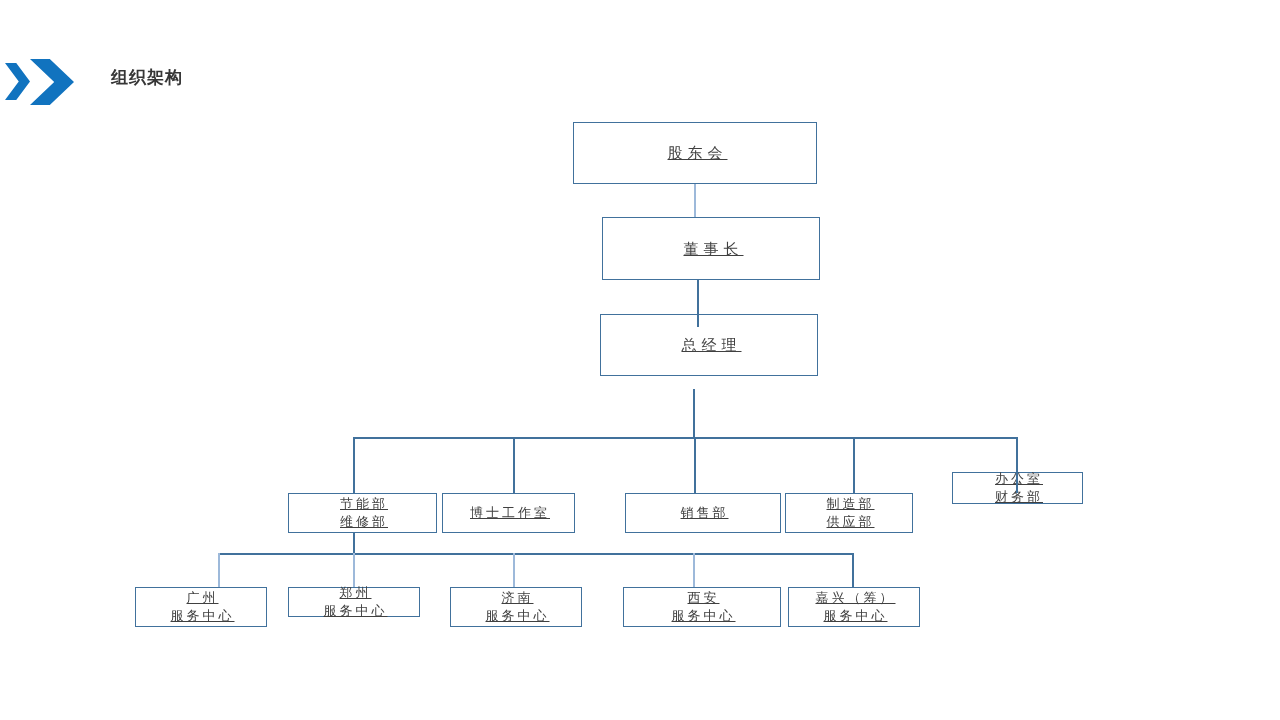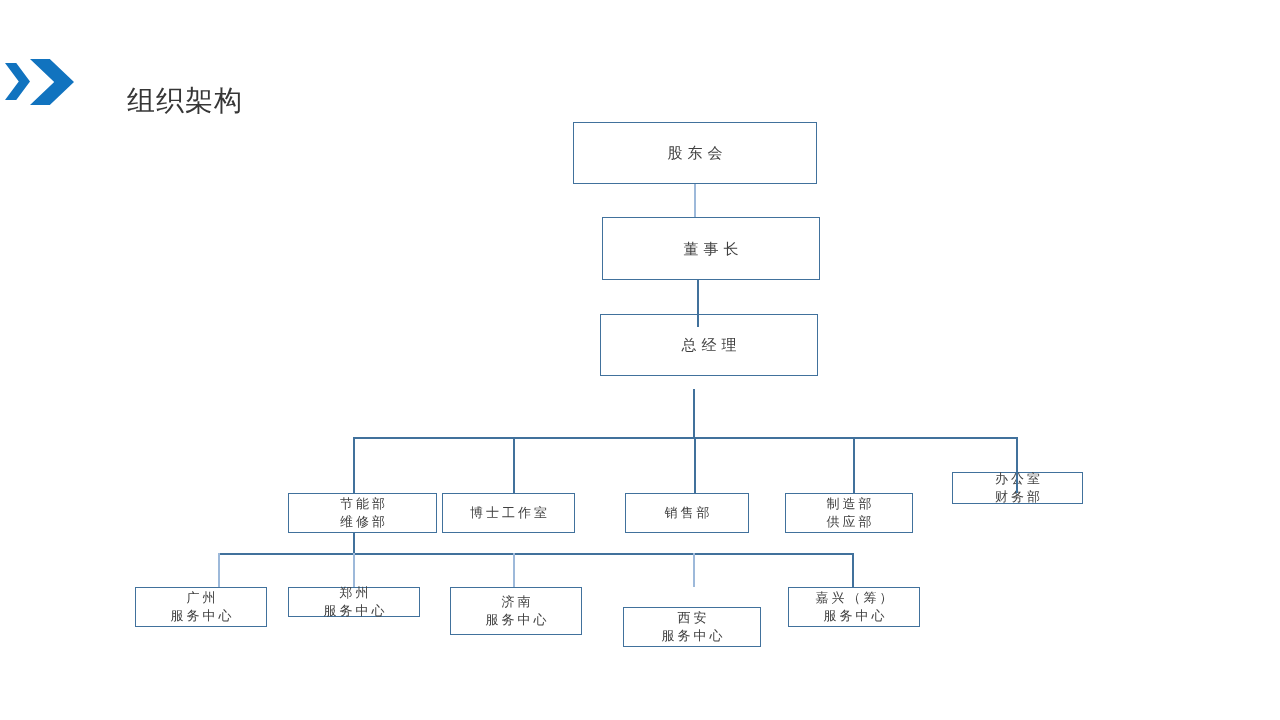--- a/index.html
+++ b/index.html
@@ -27,9 +27,9 @@
     position: absolute;
     left: 111px;
     top: 66px;
-    margin: 16px;
-    font-size: 28px;
-    font-weight: 400;
+    margin: 0;
+    font-size: 17px;
+    font-weight: 700;
     letter-spacing: 1px;
     color: #363636;
   }

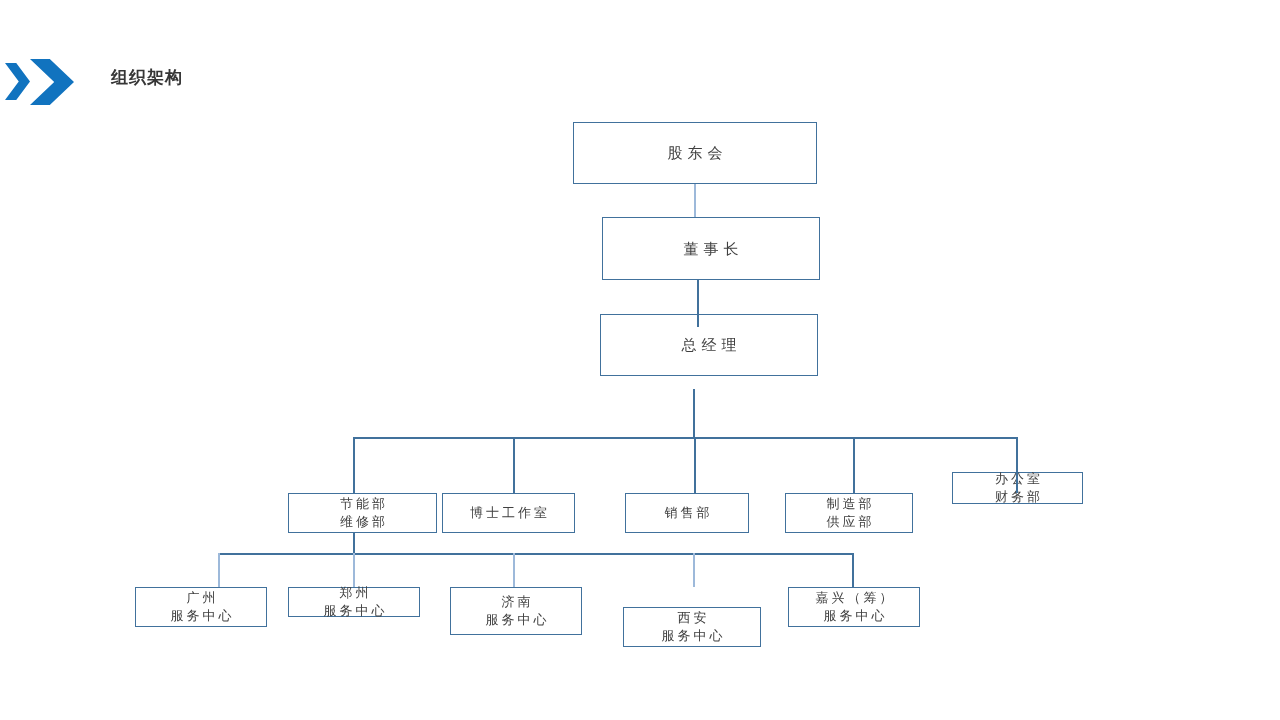--- a/index.html
+++ b/index.html
@@ -45,6 +45,7 @@
     justify-content: center;
     color: #404040;
     text-align: center;
+    text-decoration: underline;
   }
   .box.big .ln {
     font-size: 15px;

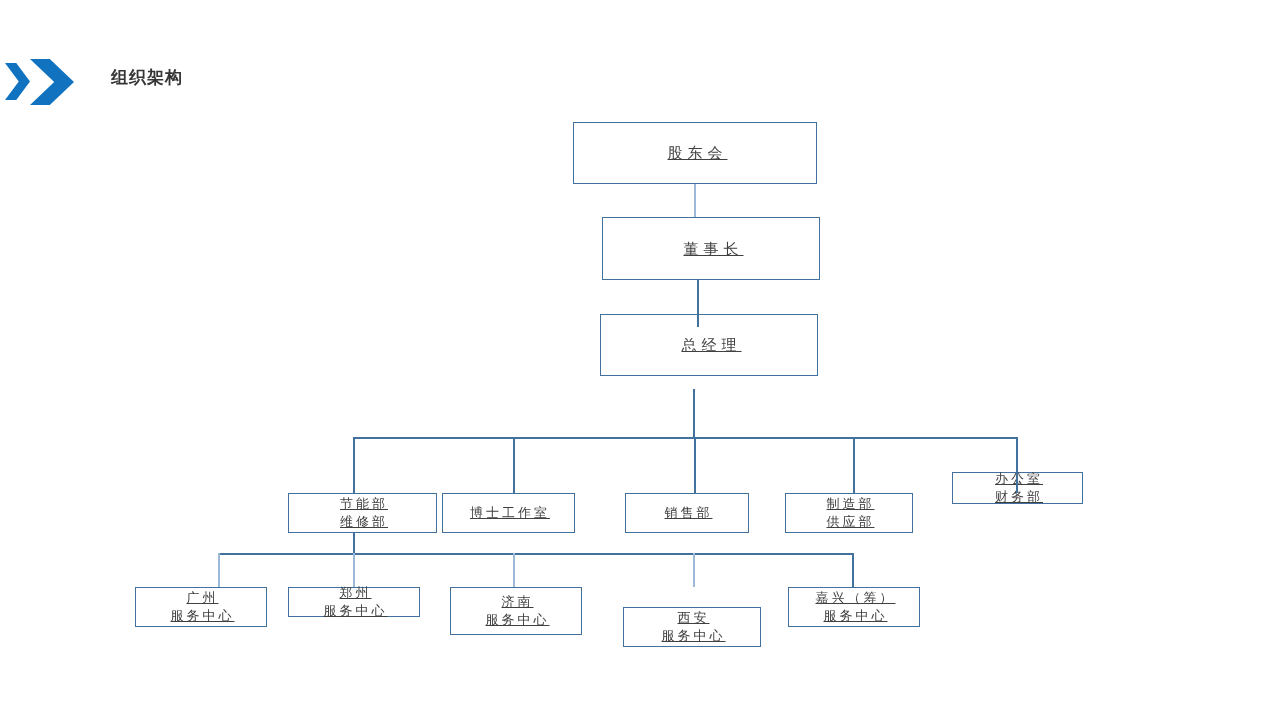--- a/index.html
+++ b/index.html
@@ -97,7 +97,7 @@
       <span class="ln">博士工作室</span>
     </div>
 
-    <div class="box small" style="left:625px;top:493px;width:124px;height:40px">
+    <div class="box small" style="left:625px;top:493px;width:156px;height:40px">
       <span class="ln">销售部</span>
     </div>
 

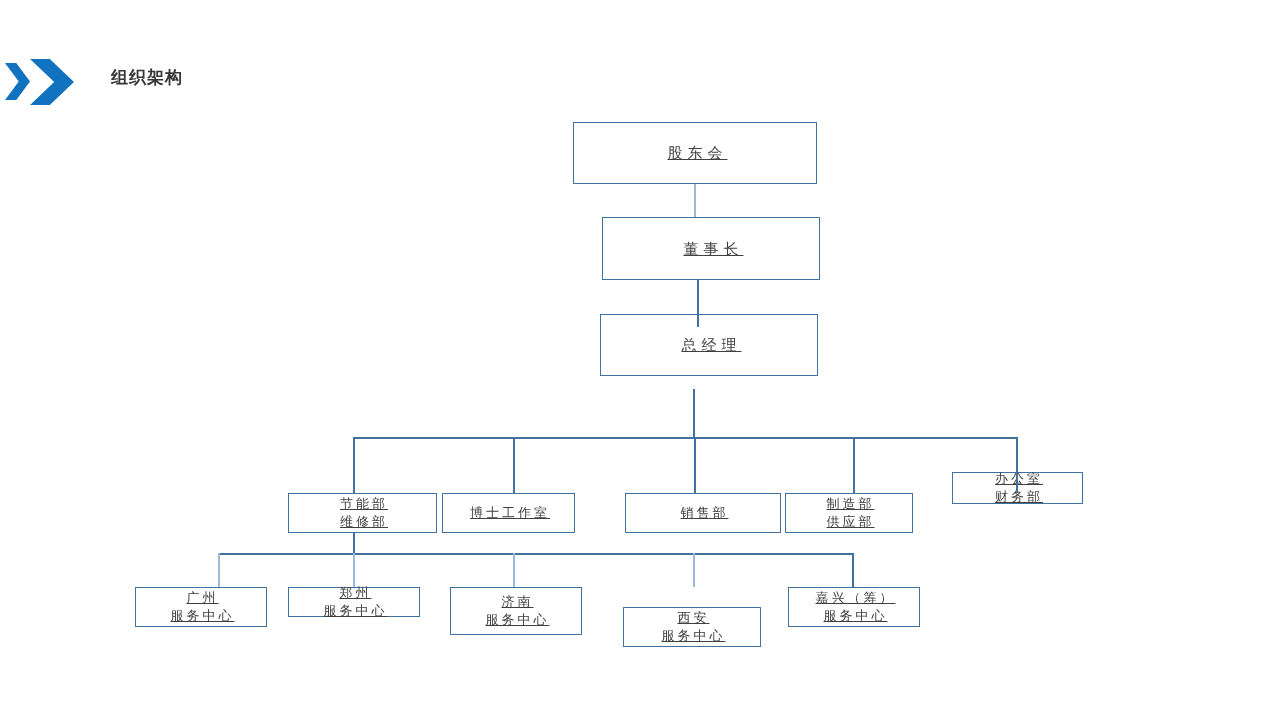--- a/index.html
+++ b/index.html
@@ -121,7 +121,7 @@
       <span class="ln">服务中心</span>
     </div>
 
-    <div class="box small" style="left:450px;top:587px;width:132px;height:48px">
+    <div class="box small" style="left:450px;top:587px;width:132px;height:40px">
       <span class="ln">济南</span>
       <span class="ln">服务中心</span>
     </div>

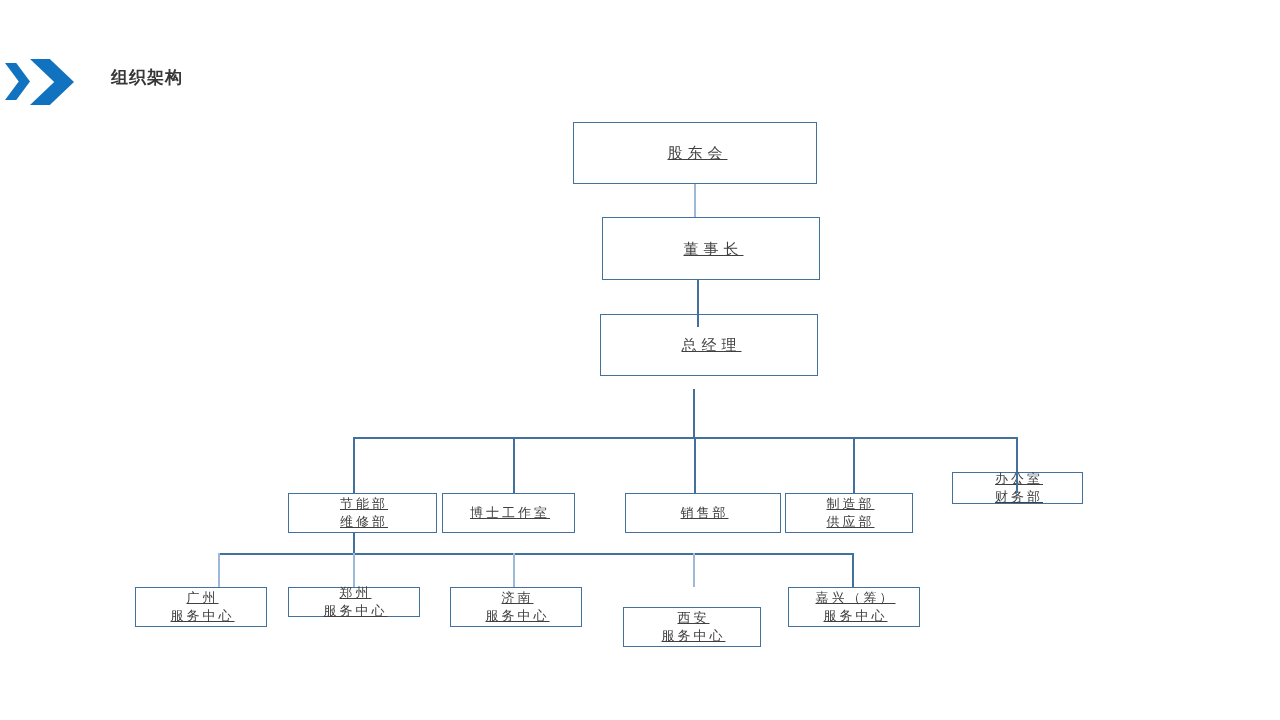--- a/index.html
+++ b/index.html
@@ -126,7 +126,7 @@
       <span class="ln">服务中心</span>
     </div>
 
-    <div class="box small" style="left:623px;top:607px;width:138px;height:40px">
+    <div class="box small" style="left:623px;top:587px;width:158px;height:40px">
       <span class="ln">西安</span>
       <span class="ln">服务中心</span>
     </div>

